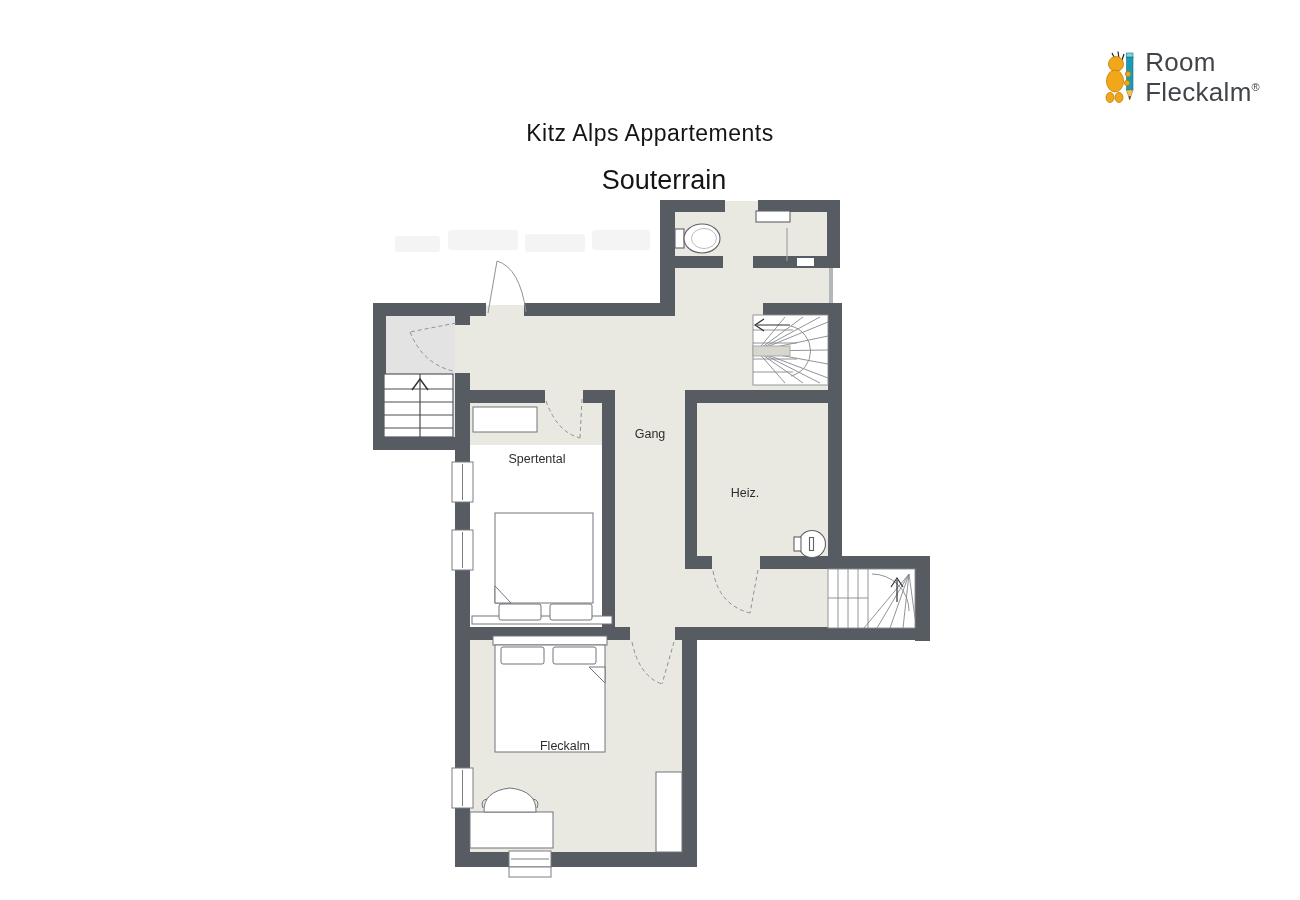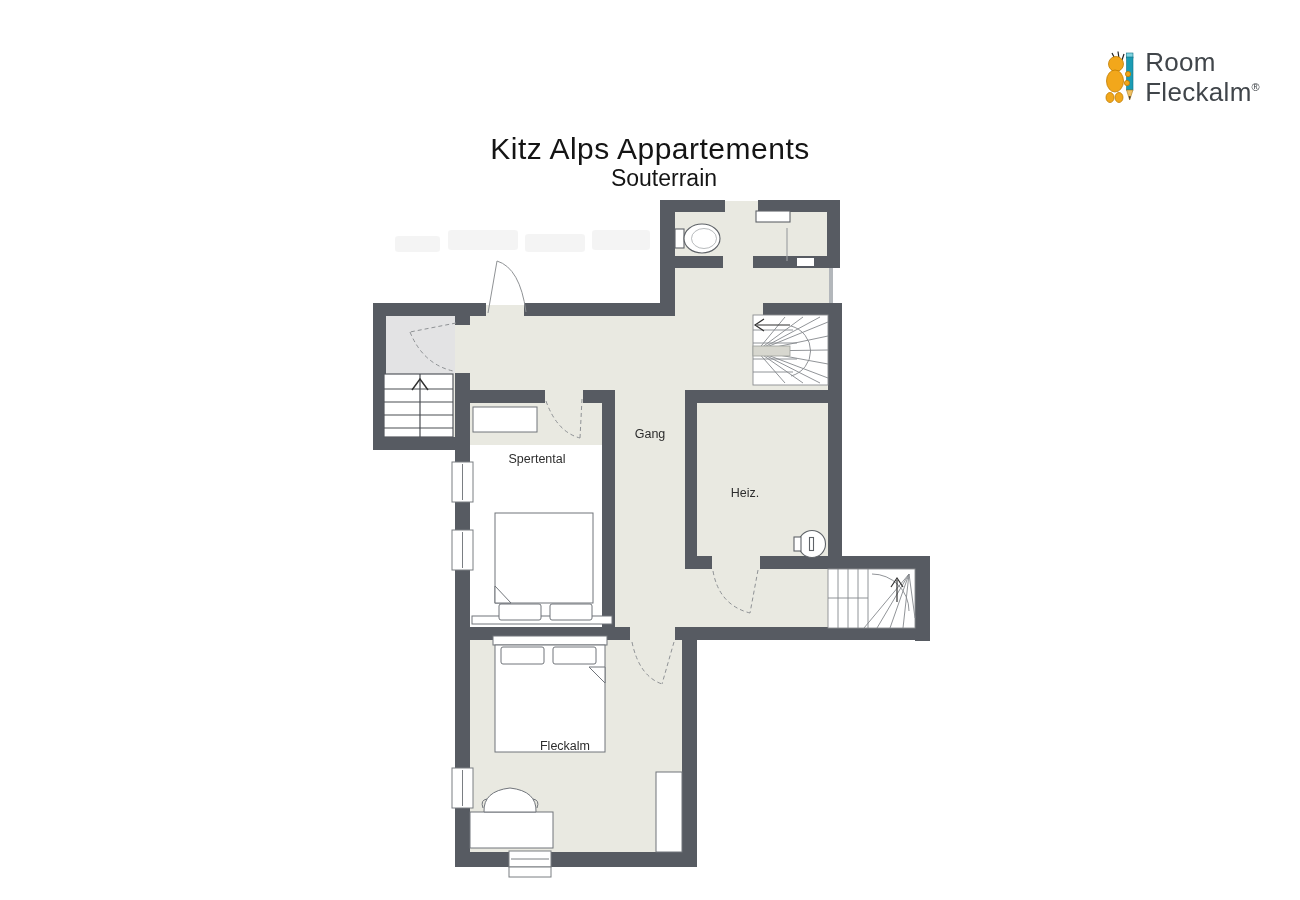--- a/index.html
+++ b/index.html
@@ -5,8 +5,8 @@
   html,body{margin:0;padding:0;background:#ffffff;}
   .canvas{position:relative;width:1300px;height:900px;background:#ffffff;overflow:hidden;
           font-family:"Liberation Sans", sans-serif;}
-  .title{position:absolute;top:132px;left:350px;width:600px;text-align:center;
-         font-size:30px;color:#141414;letter-spacing:0.5px;}
+  .title{position:absolute;top:120px;left:350px;width:600px;text-align:center;
+         font-size:23px;color:#141414;letter-spacing:0.5px;}
   .subtitle{position:absolute;top:165px;left:350px;width:600px;text-align:center;
             font-size:23px;color:#141414;text-indent:28px;}
   .logo{position:absolute;top:50px;right:40px;display:flex;align-items:flex-start;gap:7px;}

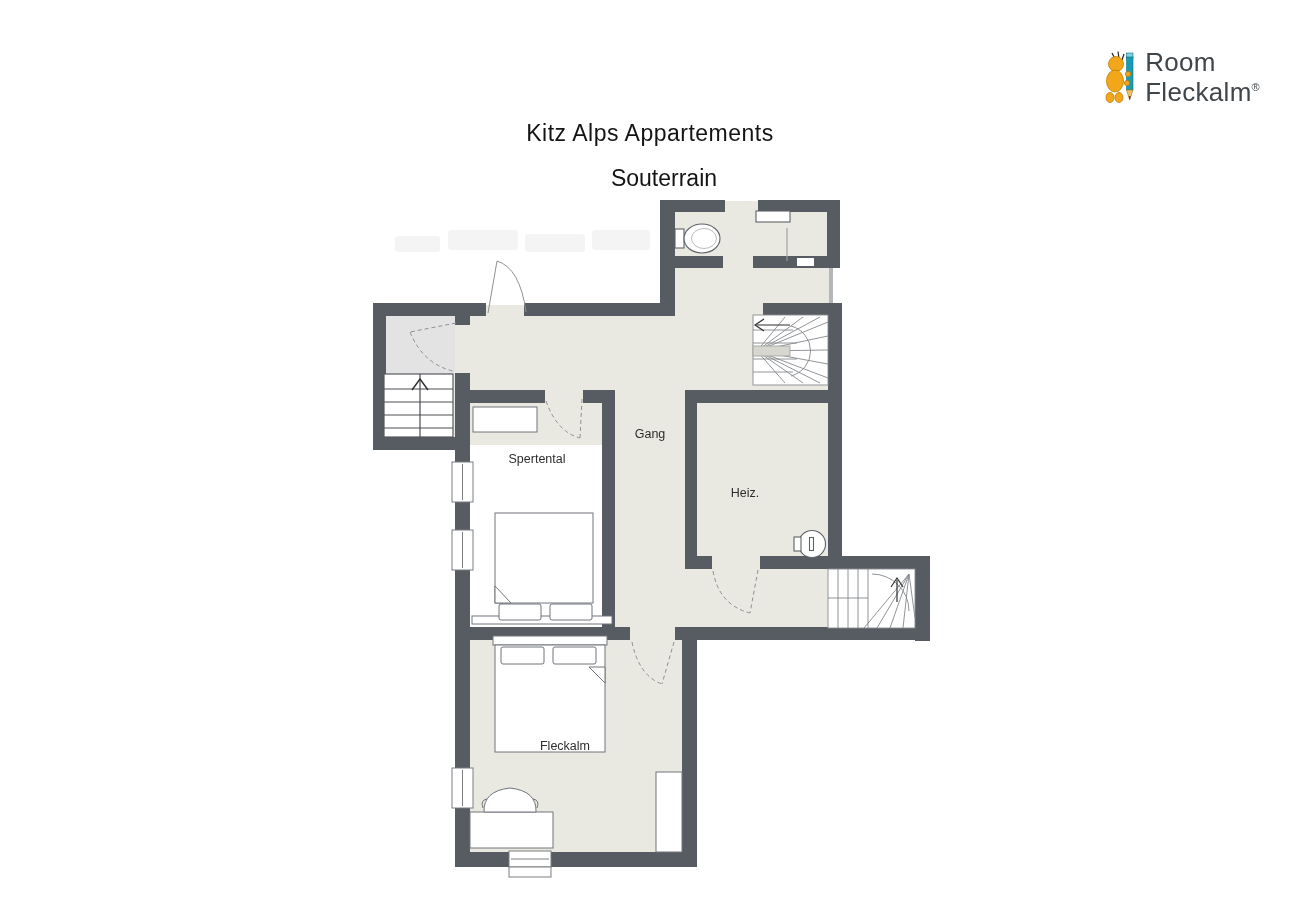--- a/index.html
+++ b/index.html
@@ -8,7 +8,7 @@
   .title{position:absolute;top:120px;left:350px;width:600px;text-align:center;
          font-size:23px;color:#141414;letter-spacing:0.5px;}
   .subtitle{position:absolute;top:165px;left:350px;width:600px;text-align:center;
-            font-size:23px;color:#141414;text-indent:28px;}
+            font-size:27px;color:#141414;text-indent:28px;}
   .logo{position:absolute;top:50px;right:40px;display:flex;align-items:flex-start;gap:7px;}
   .logo-text{color:#40454a;font-size:26px;line-height:25px;letter-spacing:0.3px;}
   .logo-text sup{font-size:11px;}

